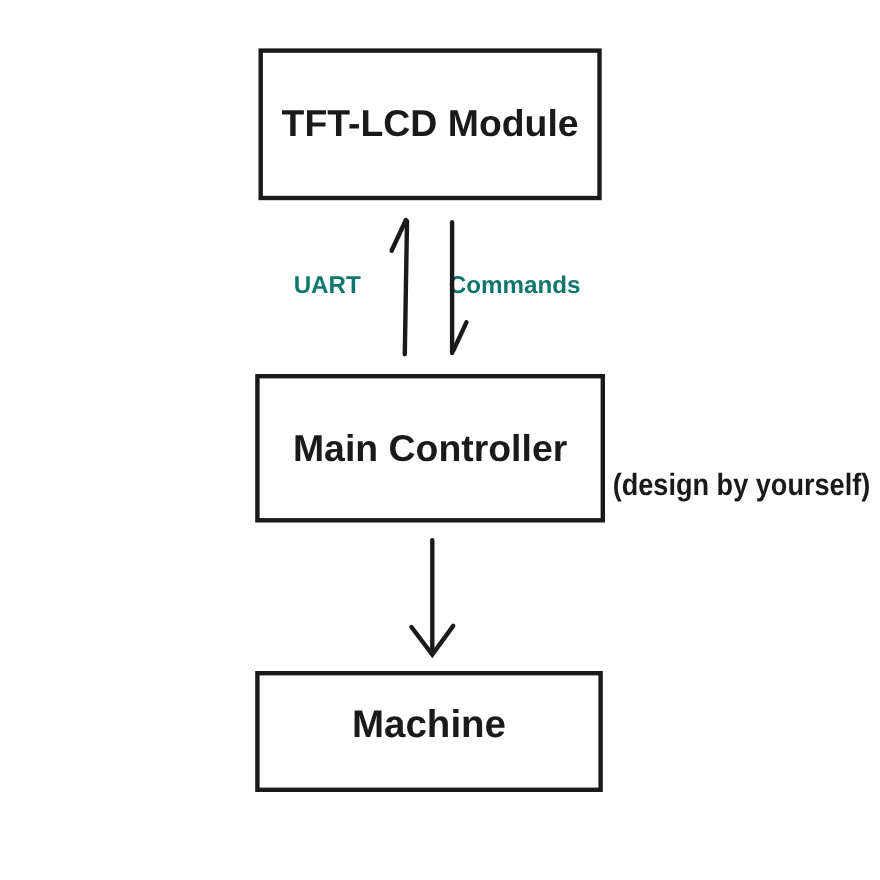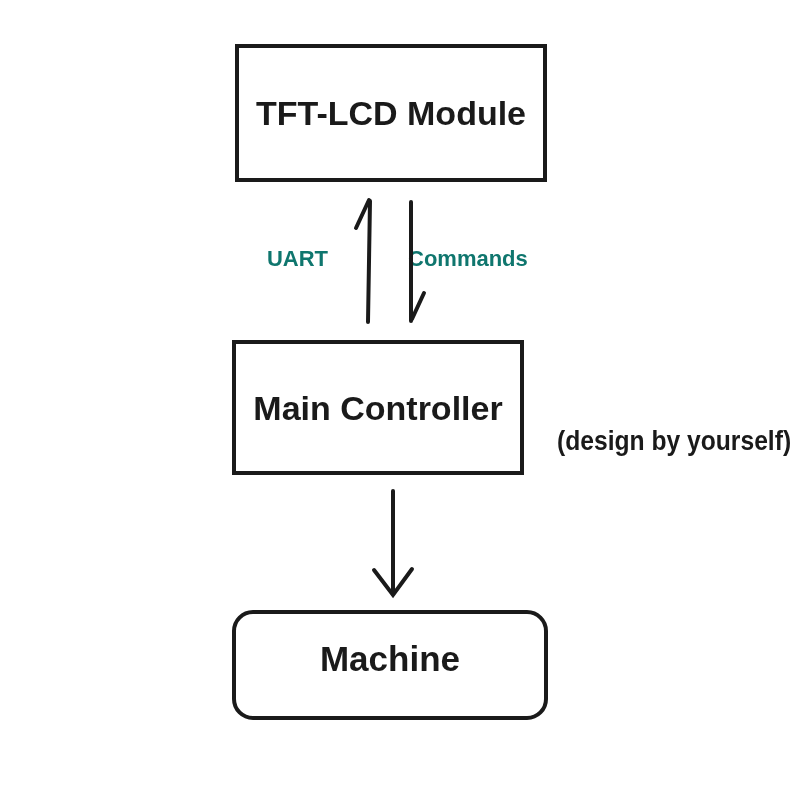--- a/index.html
+++ b/index.html
@@ -30,7 +30,7 @@
     line-height: 55px;
   }
   .box-tft     { left: 235px; top: 44px;  width: 312px; height: 138px; }
-  .box-mcu     { left: 232px; top: 340px; width: 292px; height: 135px; line-height: 54px; }
+  .box-mcu     { left: 232px; top: 340px; width: 318px; height: 135px; line-height: 54px; }
   .box-machine { left: 232px; top: 610px; width: 316px; height: 110px; padding-bottom: 14px; font-size: 35px; border-radius: 21px; }
   .edge-label {
     position: absolute;

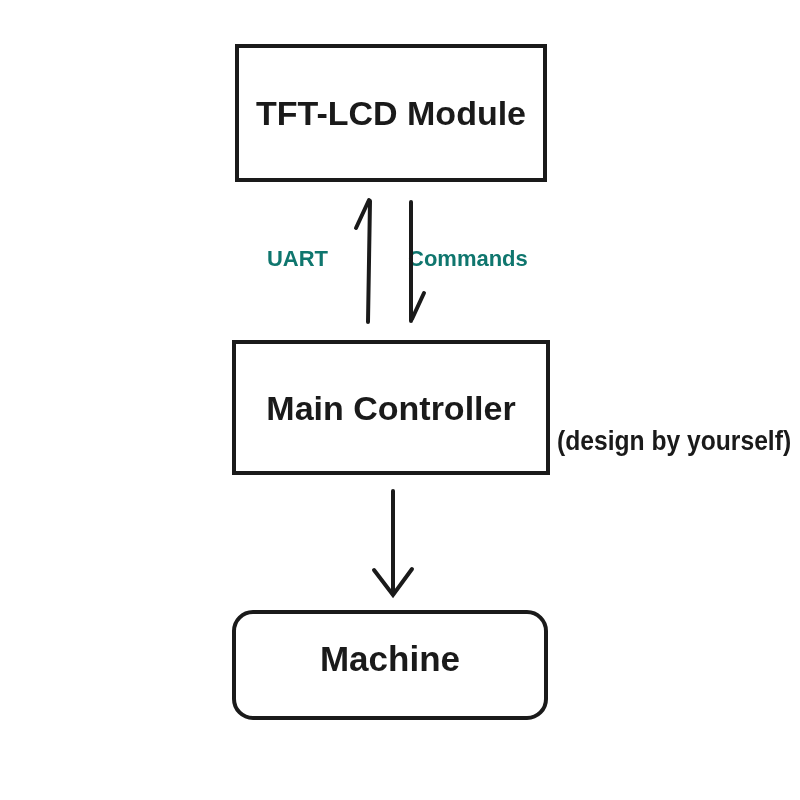--- a/index.html
+++ b/index.html
@@ -31,7 +31,7 @@
   }
   .box-tft     { left: 235px; top: 44px;  width: 312px; height: 138px; }
   .box-mcu     { left: 232px; top: 340px; width: 318px; height: 135px; line-height: 54px; }
-  .box-machine { left: 232px; top: 610px; width: 316px; height: 110px; padding-bottom: 14px; font-size: 35px; border-radius: 21px; }
+  .box-machine { left: 232px; top: 610px; width: 316px; height: 110px; padding-bottom: 14px; font-size: 35px; }
   .edge-label {
     position: absolute;
     color: #0f766e;

